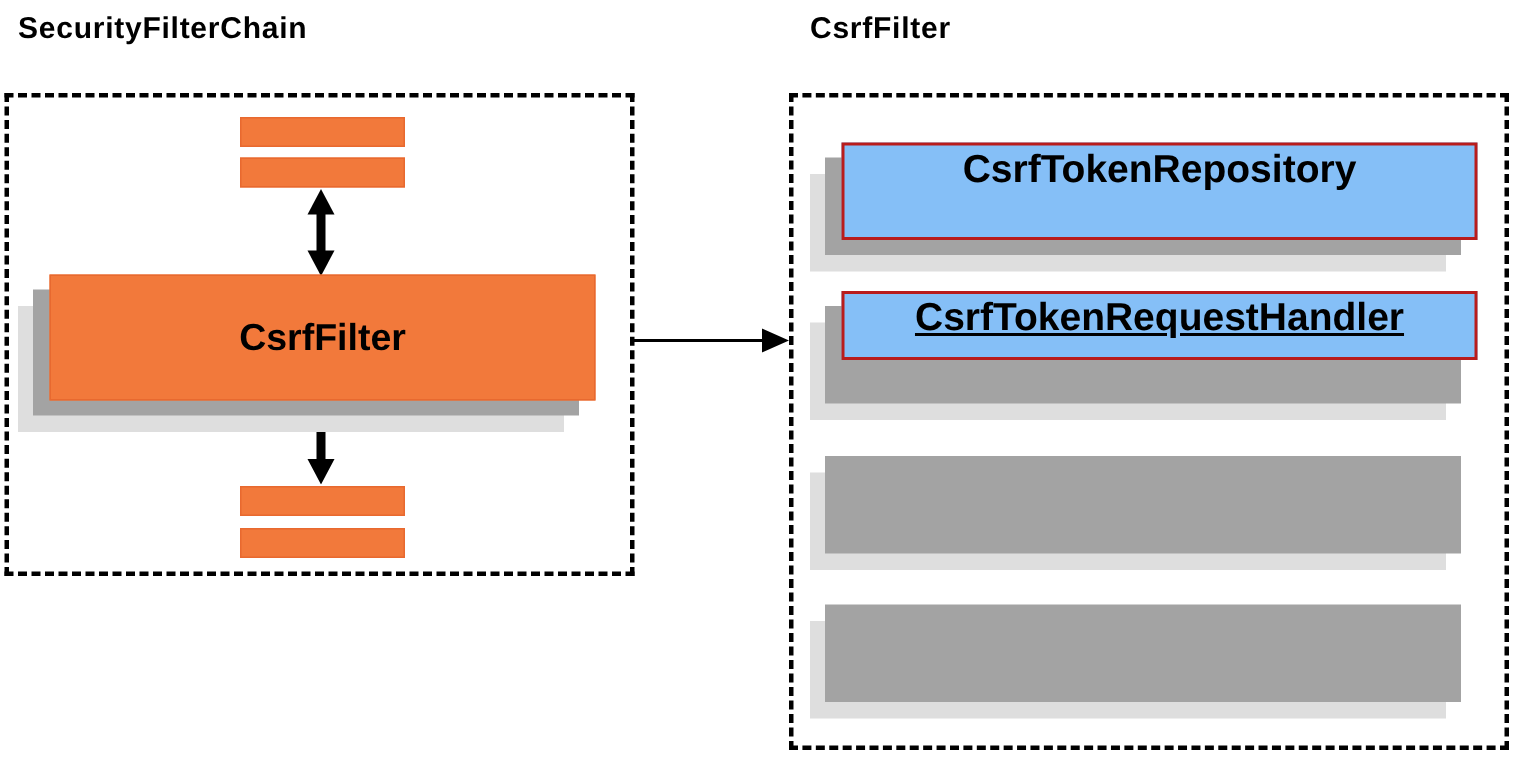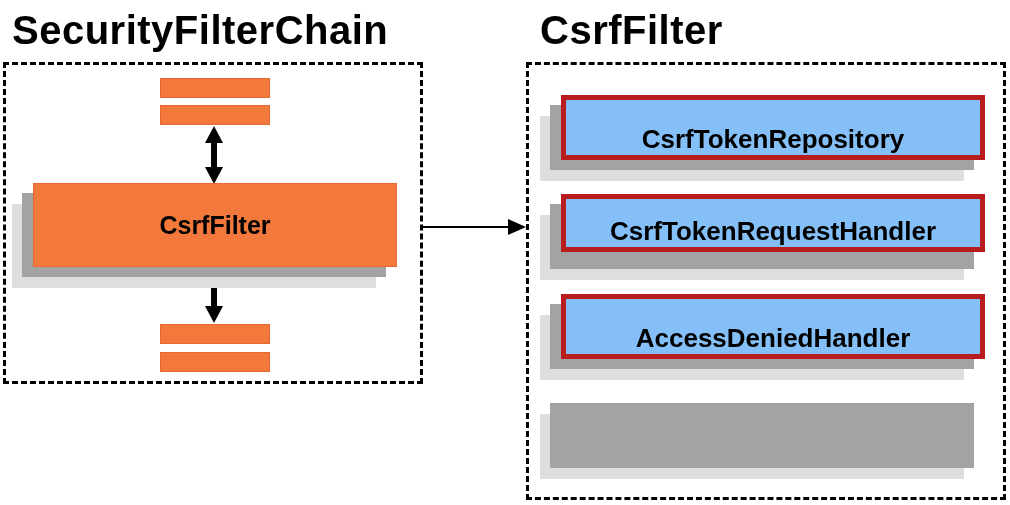--- a/index.html
+++ b/index.html
@@ -9,7 +9,7 @@
   }
   .abs{position:absolute;}
   .title{
-    font-size:40px;font-weight:bold;letter-spacing:0.5px;color:#000;white-space:nowrap;
+    font-size:20px;font-weight:bold;letter-spacing:0.5px;color:#000;white-space:nowrap;
   }
   .dashed-box{
     border:3px dashed #000;background:transparent;box-sizing:border-box;

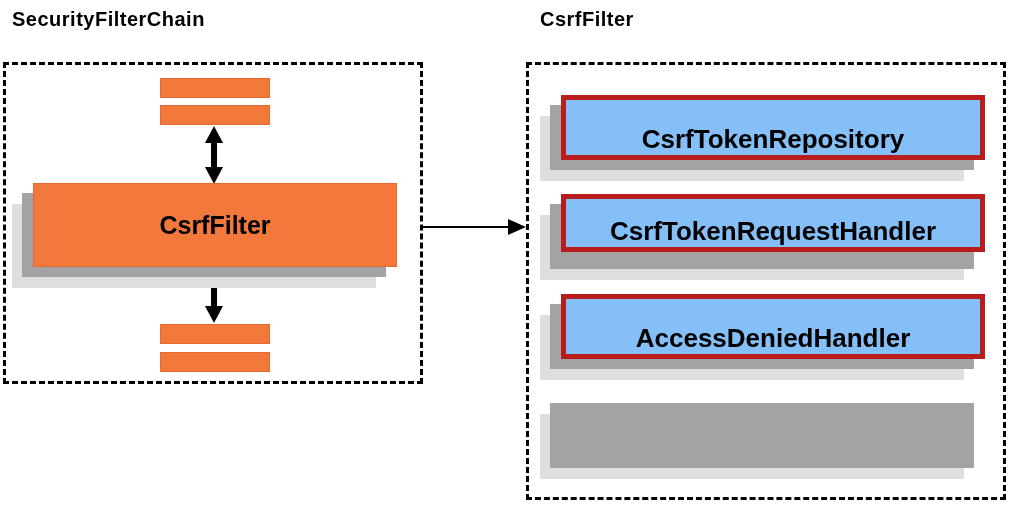--- a/index.html
+++ b/index.html
@@ -25,8 +25,8 @@
   }
   
   .blue-box{
-    background:#85BFF7;border:5px solid #b91c1c;box-sizing:border-box;
-    display:flex;align-items:flex-end;justify-content:center;
+    background:#85BFF7;border:2px solid #b91c1c;box-sizing:border-box;
+    display:flex;align-items:flex-start;justify-content:center;
     font-size:26px;font-weight:bold;z-index:3;
   }
   .shadow-dark{background:#A3A3A3;z-index:2;}

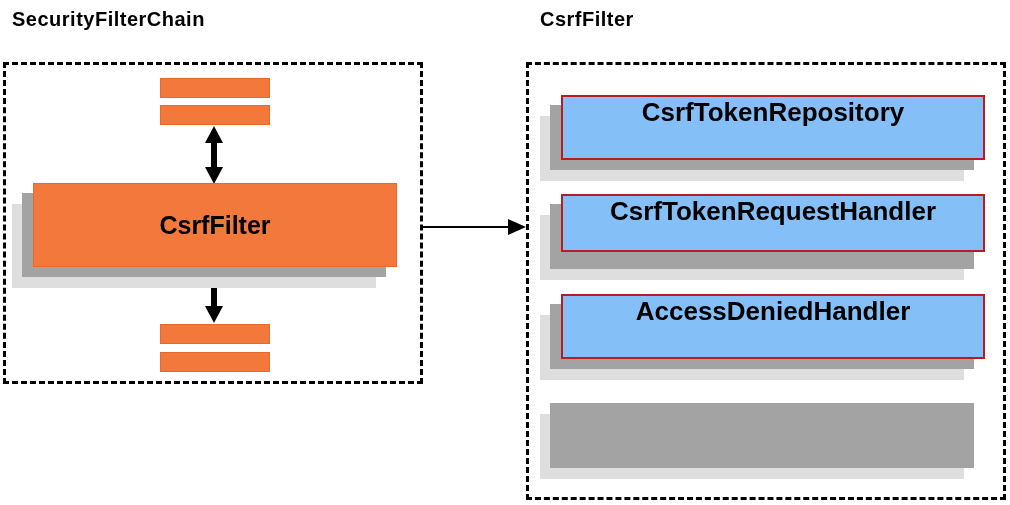--- a/index.html
+++ b/index.html
@@ -82,7 +82,7 @@
 
   <div class="abs shadow-light" style="left:540px;top:215px;width:424px;height:65px;"></div>
   <div class="abs shadow-dark" style="left:550px;top:204px;width:424px;height:65px;"></div>
-  <div class="abs blue-box" style="left:561px;top:194px;width:424px;height:58px;">
+  <div class="abs blue-box" style="left:561px;top:194px;width:424px;height:46px;text-decoration:underline;">
     <span>CsrfTokenRequestHandler</span>
   </div>
 

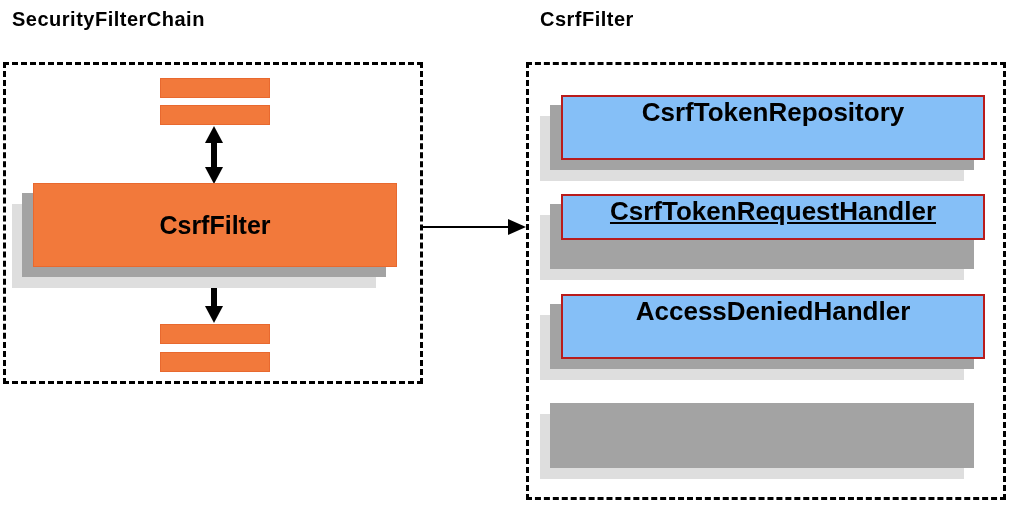--- a/index.html
+++ b/index.html
@@ -88,9 +88,6 @@
 
   <div class="abs shadow-light" style="left:540px;top:315px;width:424px;height:65px;"></div>
   <div class="abs shadow-dark" style="left:550px;top:304px;width:424px;height:65px;"></div>
-  <div class="abs blue-box" style="left:561px;top:294px;width:424px;height:65px;">
-    <span>AccessDeniedHandler</span>
-  </div>
 
   <div class="abs shadow-light" style="left:540px;top:414px;width:424px;height:65px;"></div>
   <div class="abs shadow-dark" style="left:550px;top:403px;width:424px;height:65px;"></div>

